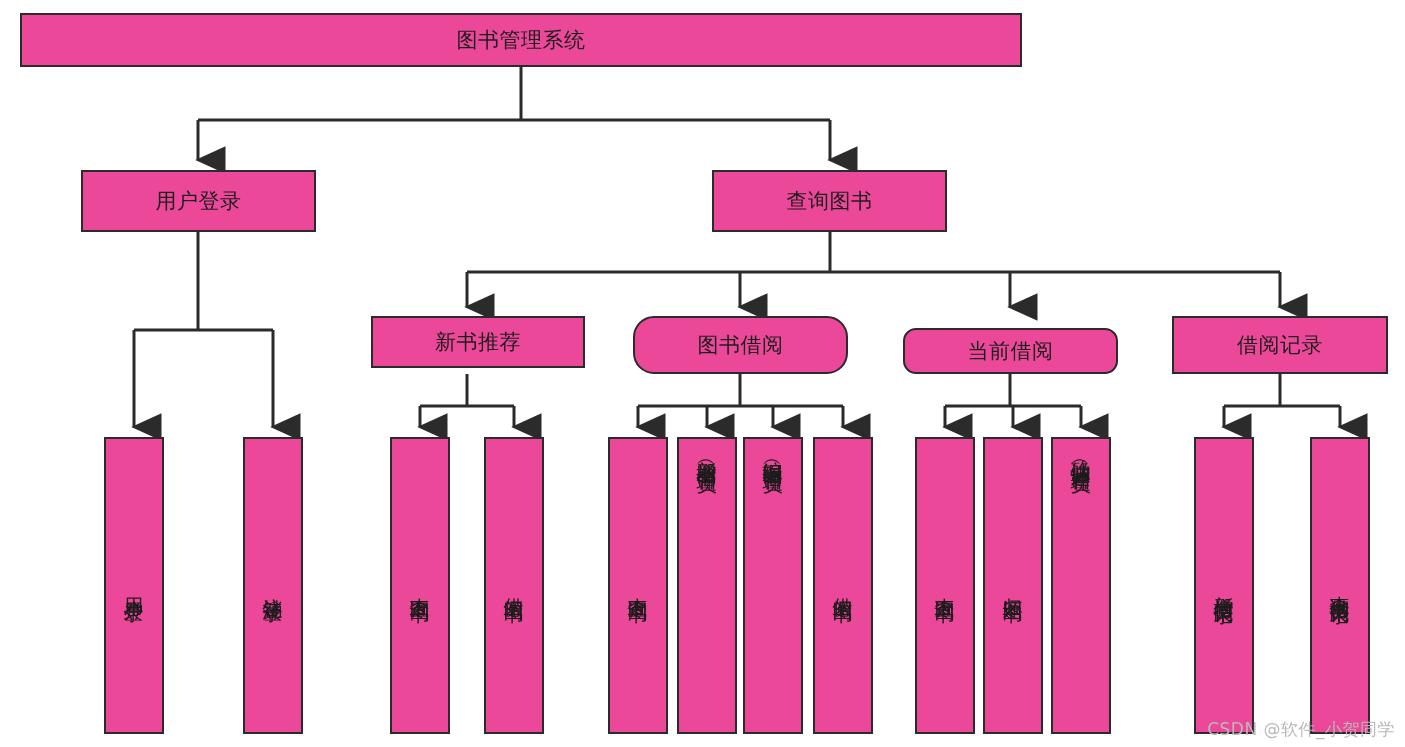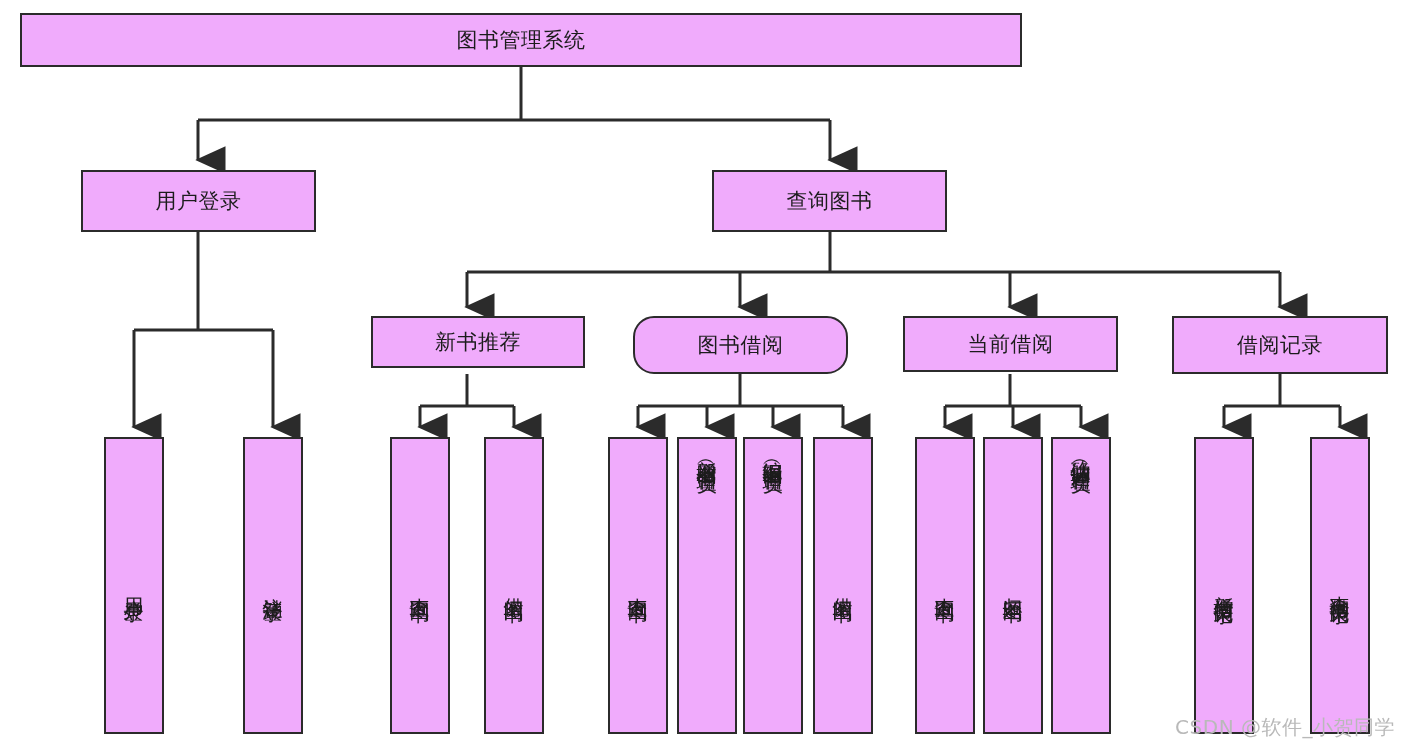--- a/index.html
+++ b/index.html
@@ -29,7 +29,7 @@
   .node-box {
     position: absolute;
     box-sizing: border-box;
-    background: #f0abfc;
+    background: #ec4899;
     border: 2px solid #2b2b2b;
     display: flex;
     align-items: center;

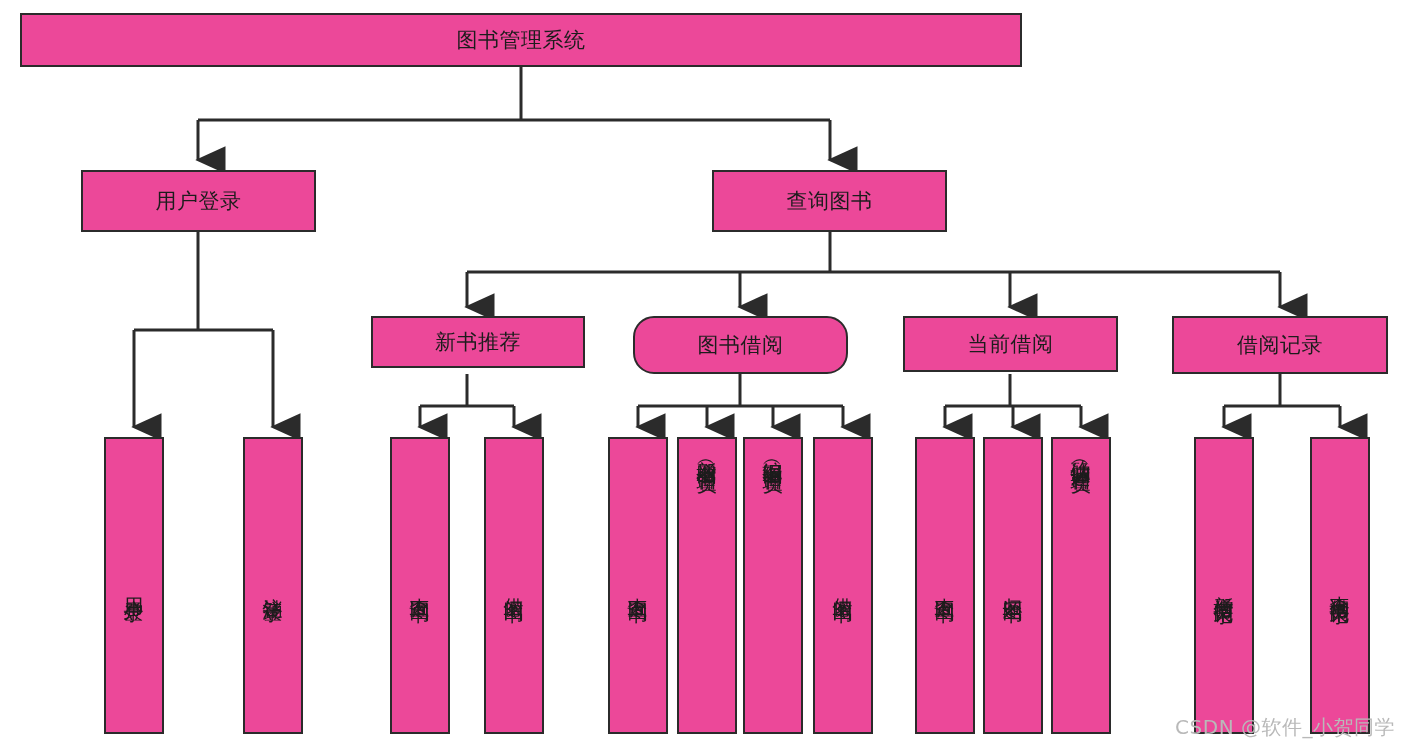--- a/index.html
+++ b/index.html
@@ -147,7 +147,7 @@
   <div class="node-box" style="left:633px; top:316px; width:215px; height:58px;border-radius:21px;">
     <span class="node-label">图书借阅</span>
   </div>
-  <div class="node-box" style="left:903px; top:316px; width:215px; height:56px;">
+  <div class="node-box" style="left:903px; top:328px; width:215px; height:46px;border-radius:13px;">
     <span class="node-label">当前借阅</span>
   </div>
   <div class="node-box" style="left:1172px; top:316px; width:216px; height:58px;">

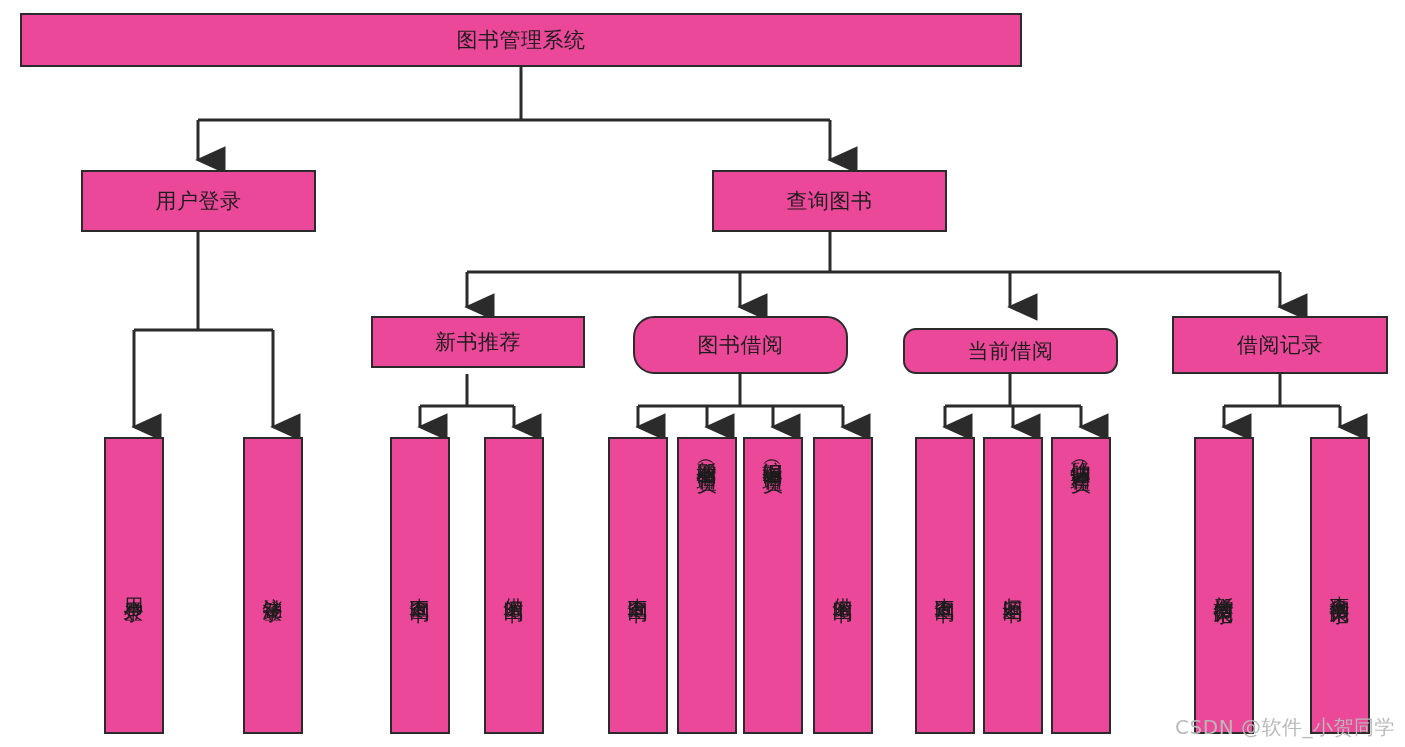--- a/index.html
+++ b/index.html
@@ -64,7 +64,7 @@
     position: absolute;
     right: 10px;
     bottom: 6px;
-    font-size: 20px;
+    font-size: 17px;
     color: #b9b9b9;
     letter-spacing: 0.5px;
     white-space: nowrap;

